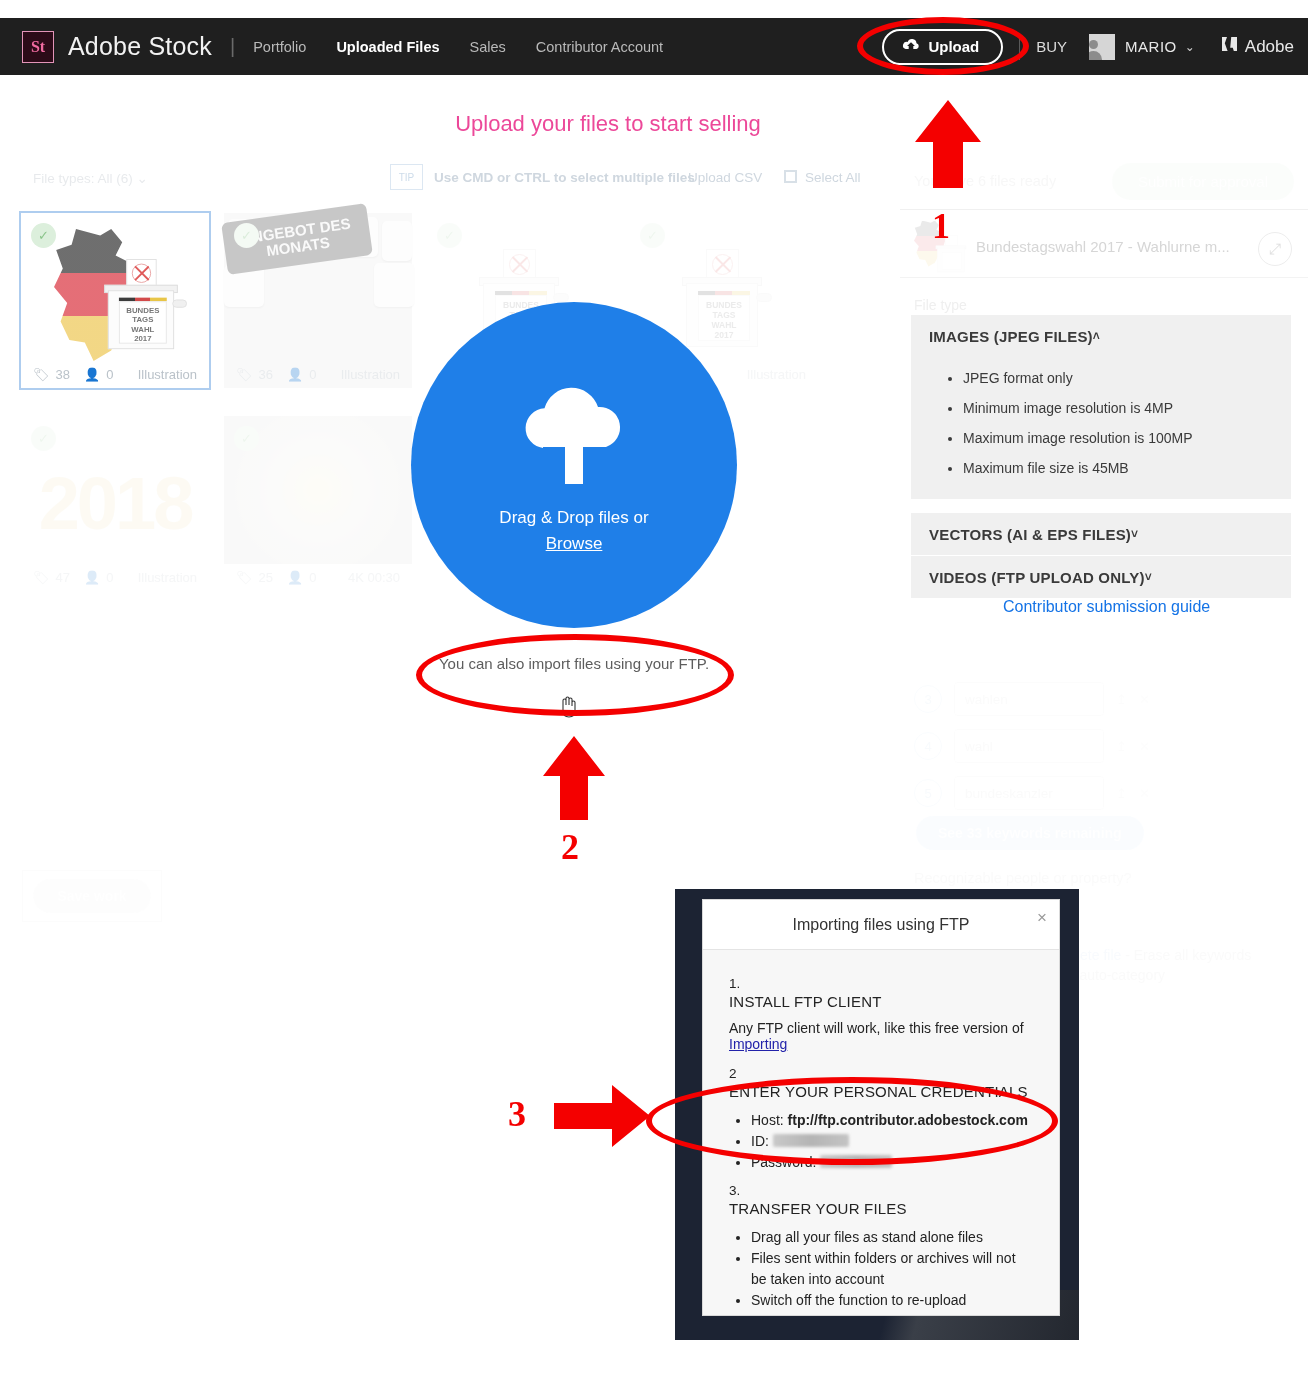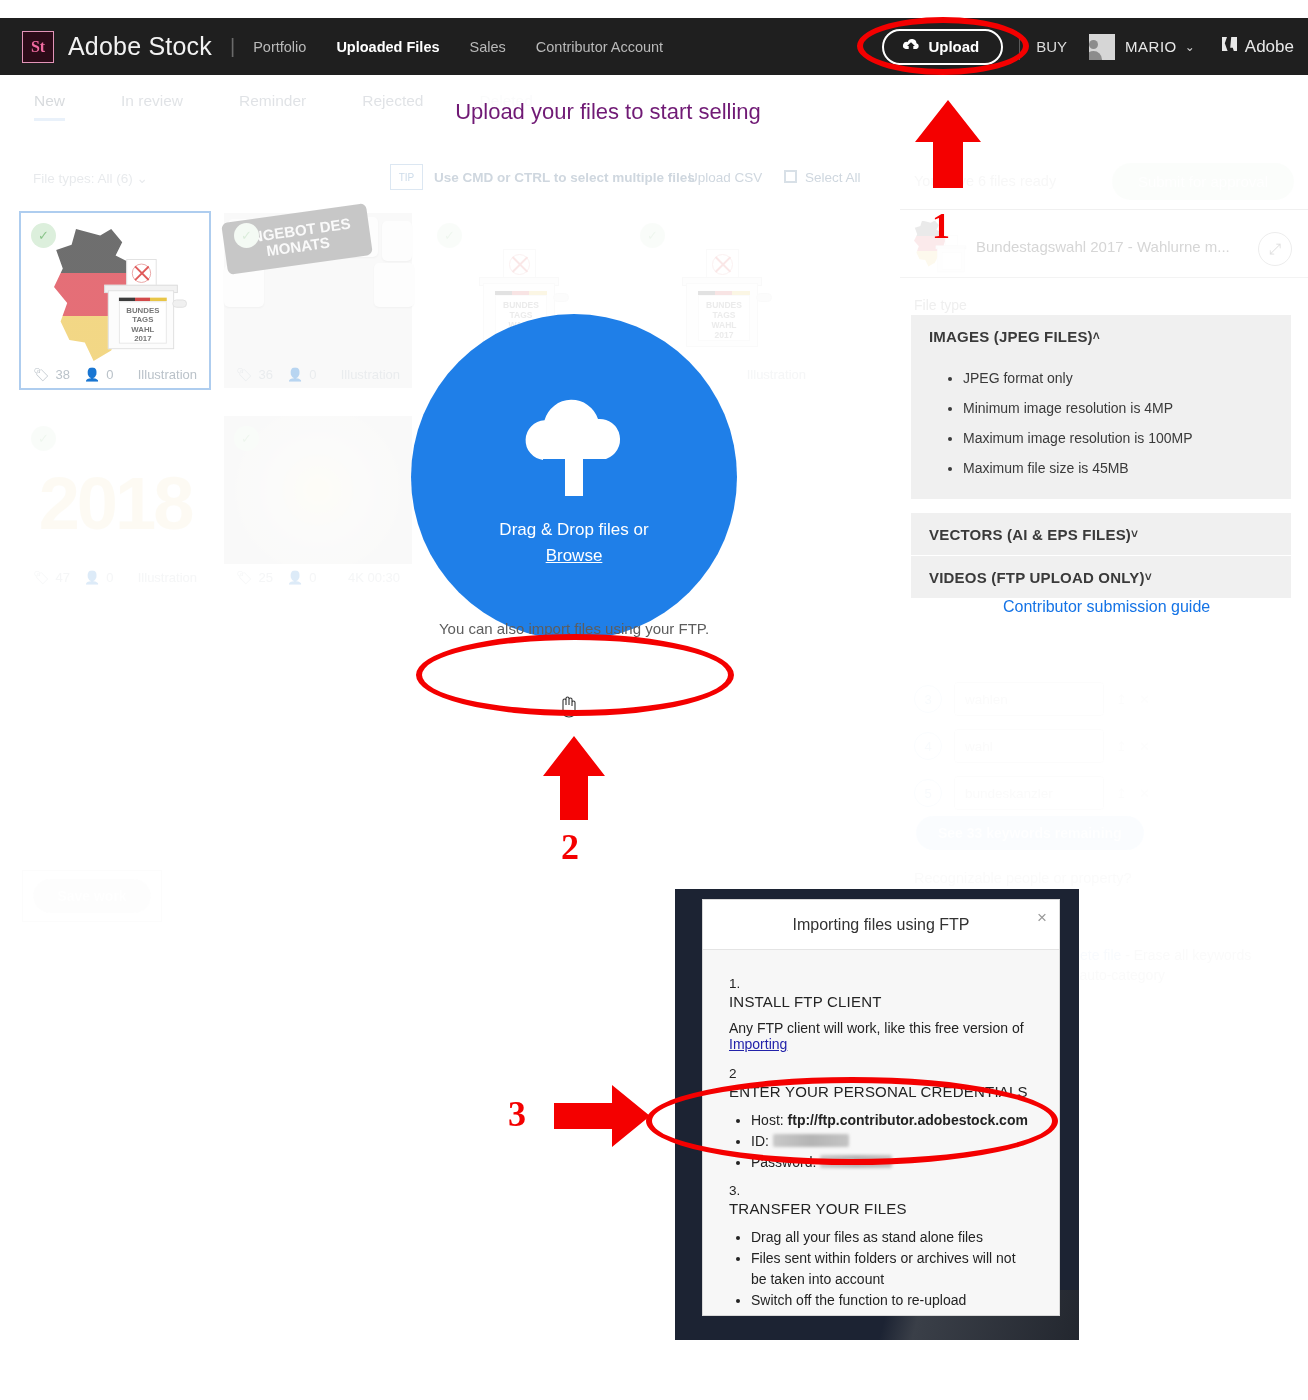--- a/index.html
+++ b/index.html
@@ -234,13 +234,6 @@
     </div>
   </div>
 
-  <div class="tabs faded">
-    <div class="tab active">New</div>
-    <div class="tab">In review</div>
-    <div class="tab">Reminder</div>
-    <div class="tab">Rejected</div>
-    <div class="tab vfaded">Deleted</div>
-  </div>
 
   <div class="page-title">Upload your files to start selling</div>
   <div class="close-x">✕</div>

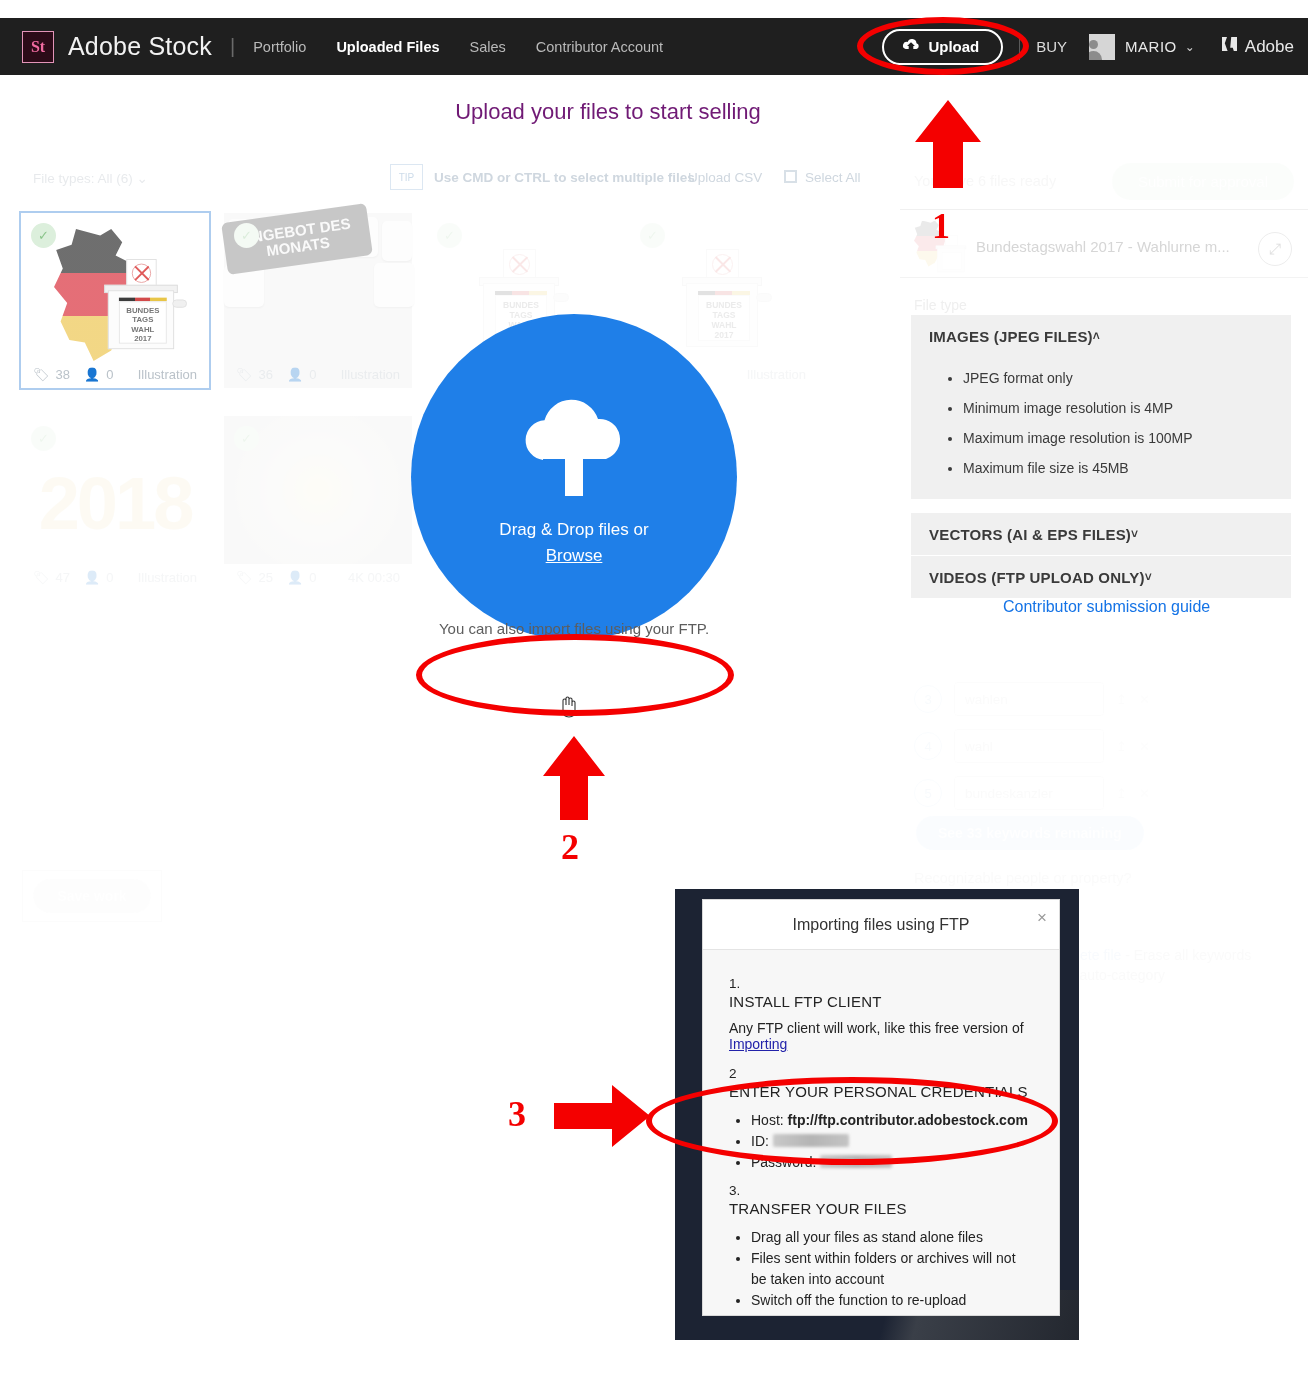--- a/index.html
+++ b/index.html
@@ -52,8 +52,8 @@
   .tab.active { color:#7d8790; border-bottom:3px solid #b9d4ef; }
 
   .page-title {
-    position:absolute; left:0; top:99px; width:1216px; text-align:center;
-    font-size: 22px; color:#701a75; font-weight:300;
+    position:absolute; left:0; top:111px; width:1216px; text-align:center;
+    font-size: 22px; color:#ec4899; font-weight:300;
   }
   .close-x { position:absolute; right:14px; top:98px; font-size:26px; color:#4f4f4f; cursor:pointer; line-height:1;}
   .filetypes { position:absolute; left:33px; top:170px; font-size:13.5px; color:#b2bac2;}

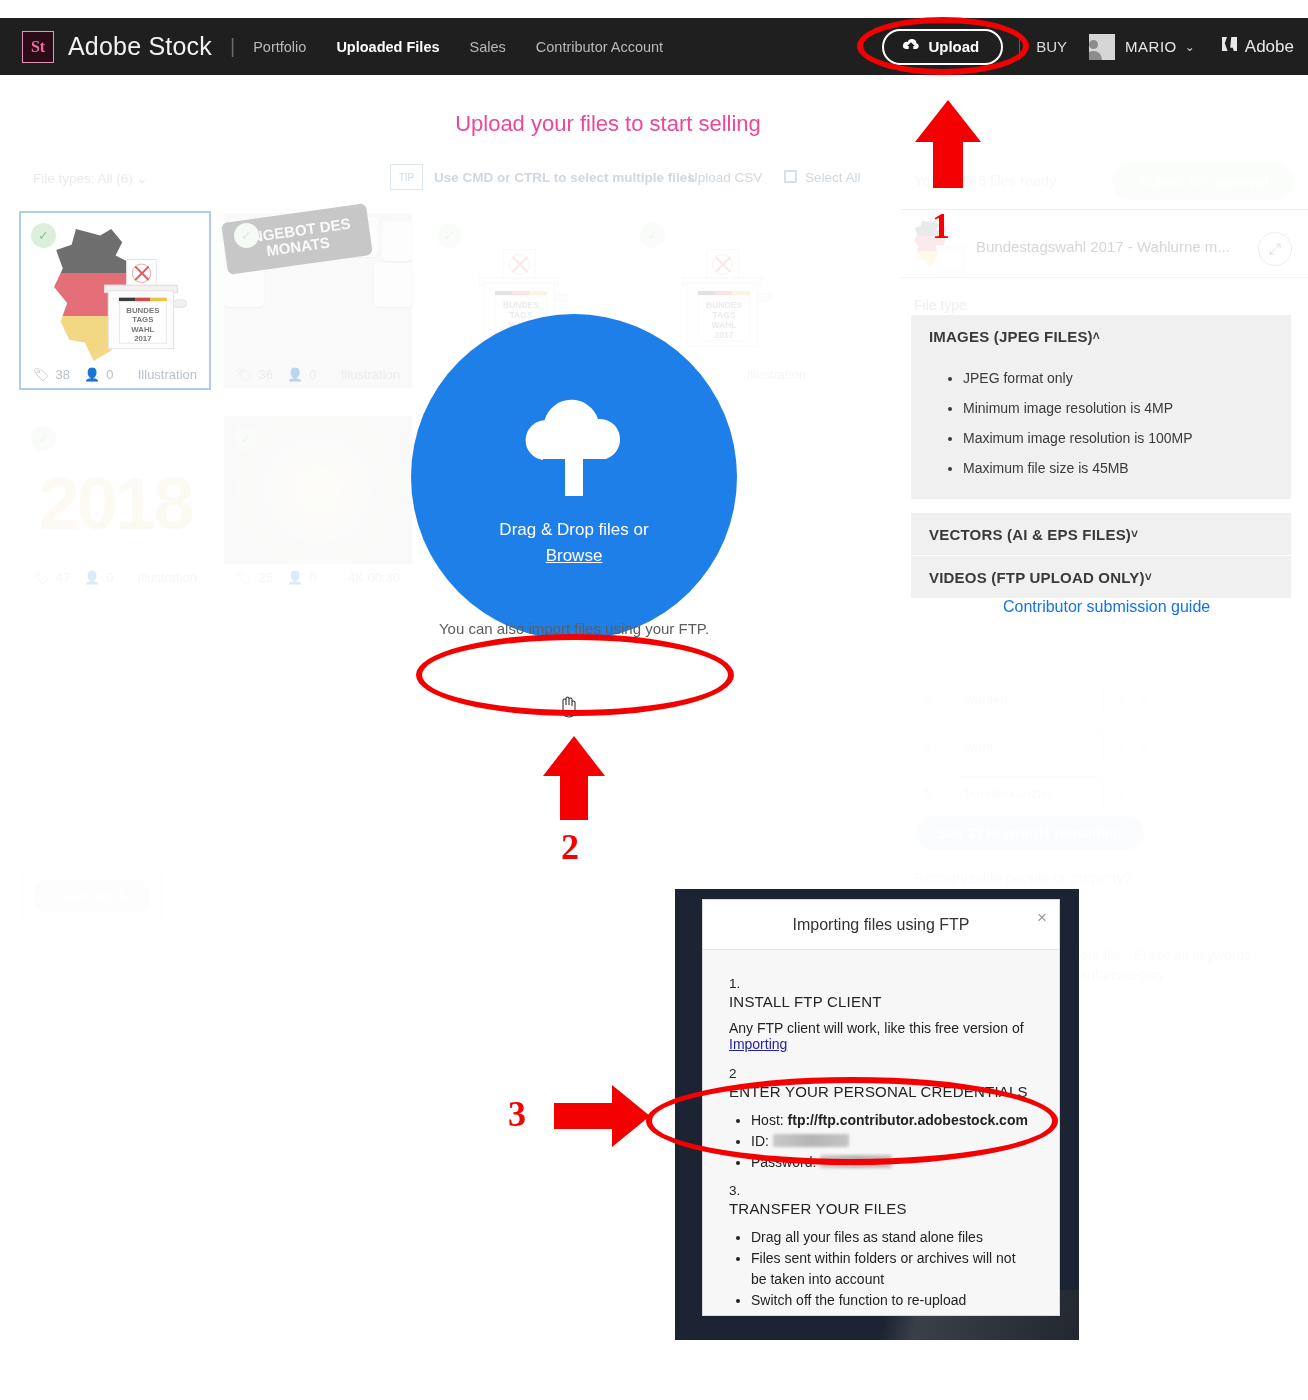--- a/index.html
+++ b/index.html
@@ -106,7 +106,7 @@
 
   
   .dropcircle {
-    position:absolute; left:411px; top:314px; width:326px; height:326px; border-radius:50%;
+    position:absolute; left:411px; top:302px; width:326px; height:326px; border-radius:50%;
     background:#1f7fe8; display:flex; flex-direction:column; align-items:center; justify-content:center;
     color:#fff; cursor:pointer;
   }

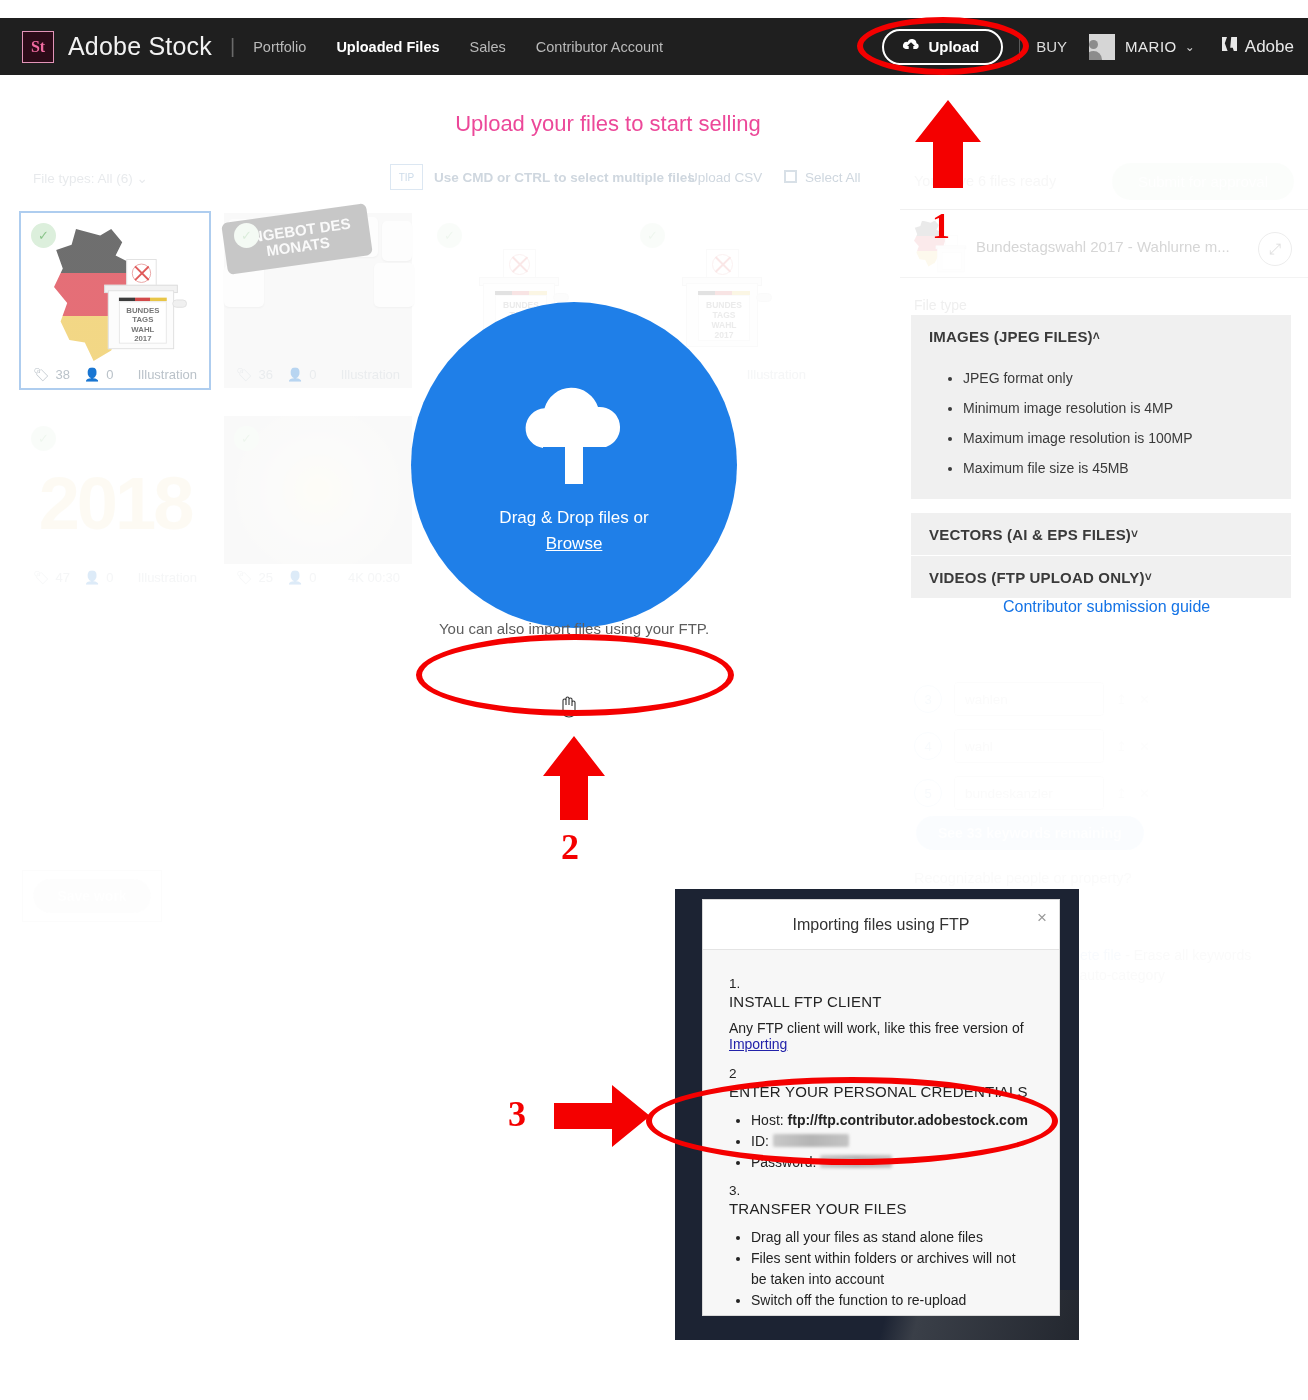--- a/index.html
+++ b/index.html
@@ -114,7 +114,7 @@
   .dropcircle .label { font-size:17px; margin-top:4px; }
   .dropcircle .browse { font-size:17px; text-decoration:underline; margin-top:6px; cursor:pointer; }
 
-  .ftp-note { position:absolute; left:0; top:620px; width:1148px; text-align:center;
+  .ftp-note { position:absolute; left:0; top:655px; width:1148px; text-align:center;
               font-size:15px; color:#5d5d5d; }
   .ftp-learn { position:absolute; left:0; top:677px; width:1148px; text-align:center;
                font-size:15px; color:#1473e6; text-decoration:underline; cursor:pointer;}

